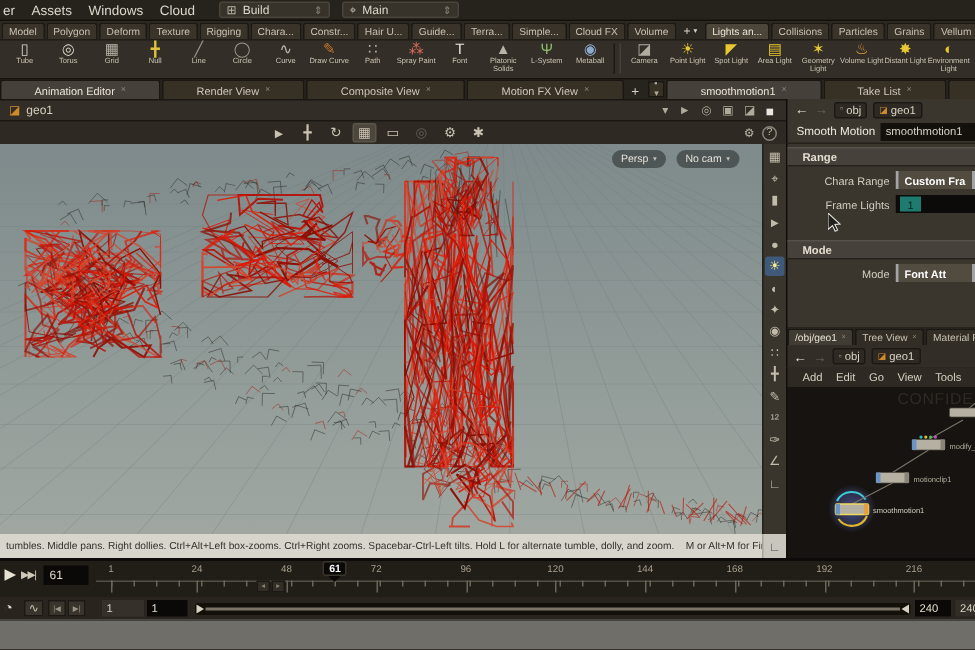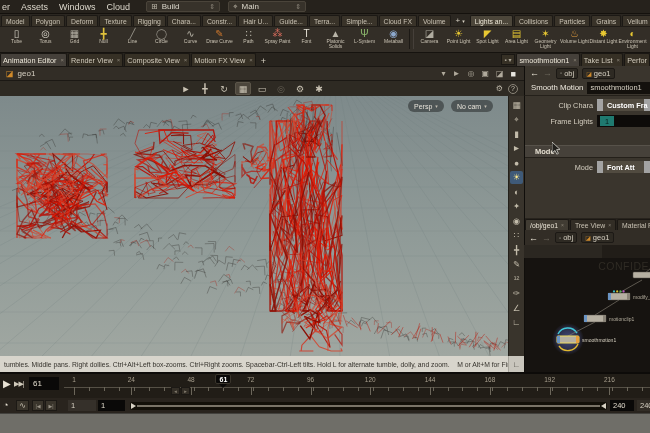--- a/index.html
+++ b/index.html
@@ -34,7 +34,7 @@
   #panetabs{left:0;top:52px;width:650px;height:14px;background:#27231d;border-top:1px solid #16130f;
     display:flex;align-items:flex-end;gap:1px;font-size:7.3px;overflow:hidden}
   .ptab{background:#363025;border:1px solid #1a1713;border-bottom:none;height:13px;display:flex;
-    align-items:center;gap:4px;padding:0 2px;color:#cfc8b9;border-radius:2px 2px 0 0;white-space:nowrap}
+    align-items:center;gap:4px;padding:0 22px;color:#cfc8b9;border-radius:2px 2px 0 0;white-space:nowrap}
   .ptab.active{background:#45403a;color:#ece6d8}
   .ptab .x{color:#8a8376;font-size:6px}
   .plus{color:#d8d2c4;font-size:9px;padding:0 4px}

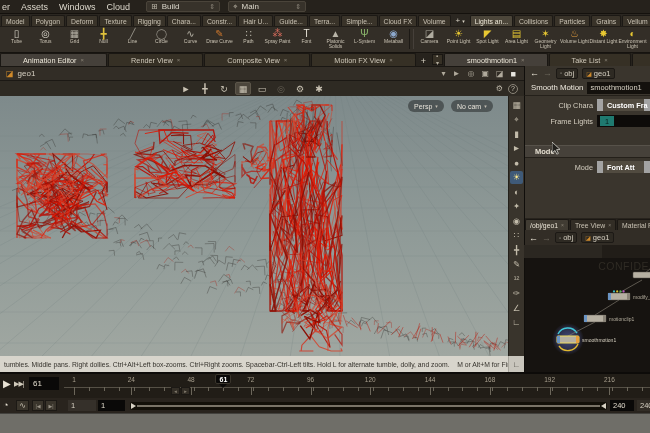--- a/index.html
+++ b/index.html
@@ -998,6 +998,7 @@
   </div>
 
   <div id="params" class="abs rp">
+    <div class="sechdr">Range</div>
     <div class="prow">
       <span class="plabel">Clip Chara</span>
       <span class="pctrl">

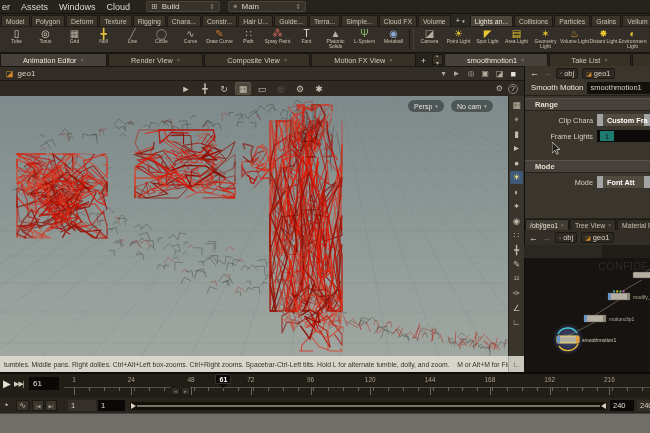--- a/index.html
+++ b/index.html
@@ -1000,7 +1000,7 @@
   <div id="params" class="abs rp">
     <div class="sechdr">Range</div>
     <div class="prow">
-      <span class="plabel">Clip Chara</span>
+      <span class="plabel">Chara Range</span>
       <span class="pctrl">
           <span class="dropdown">Custom Fra</span>
         </span>

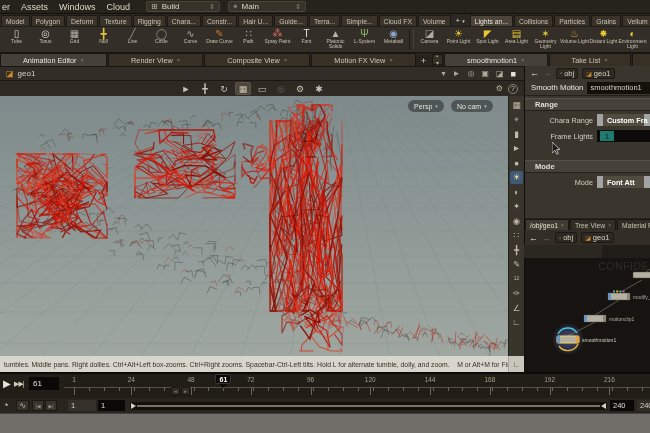--- a/index.html
+++ b/index.html
@@ -95,7 +95,7 @@
   .prow{height:14px;display:flex;align-items:center;margin-top:2px}
   .plabel{width:72px;text-align:right;font-size:7.3px;color:#d4cec0;padding-right:4px;flex:0 0 72px;white-space:nowrap}
   .pctrl{flex:1;height:12px;overflow:hidden;display:flex;align-items:center}
-  .dropdown{background:#514b40;border:6px solid #a3a3a3;border-radius:2px;color:#fff;font-weight:bold;
+  .dropdown{background:#514b40;border:2px solid #a3a3a3;border-radius:2px;color:#fff;font-weight:bold;
     font-size:7.3px;padding:11px 4px;height:12px;display:flex;align-items:center;white-space:nowrap;min-width:100%}
   .tfield{background:#0d0b09;color:#e0dacb;font-size:7.3px;height:12px;padding:0 3px;width:100%;
     display:flex;align-items:center}

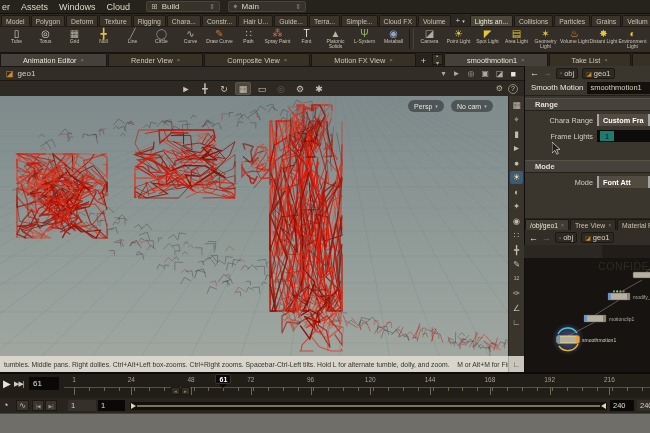--- a/index.html
+++ b/index.html
@@ -1048,6 +1048,13 @@
       <span>geo1</span>
     </span>
   </div>
+  <div id="netmenus" class="abs rp">
+      <div>Add</div>
+      <div>Edit</div>
+      <div>Go</div>
+      <div>View</div>
+      <div>Tools</div>
+    </div>
   <div id="netcanvas" class="abs rp">
     <div id="watermark">CONFIDE</div>
     <svg id="netsvg" width="126" height="116">

